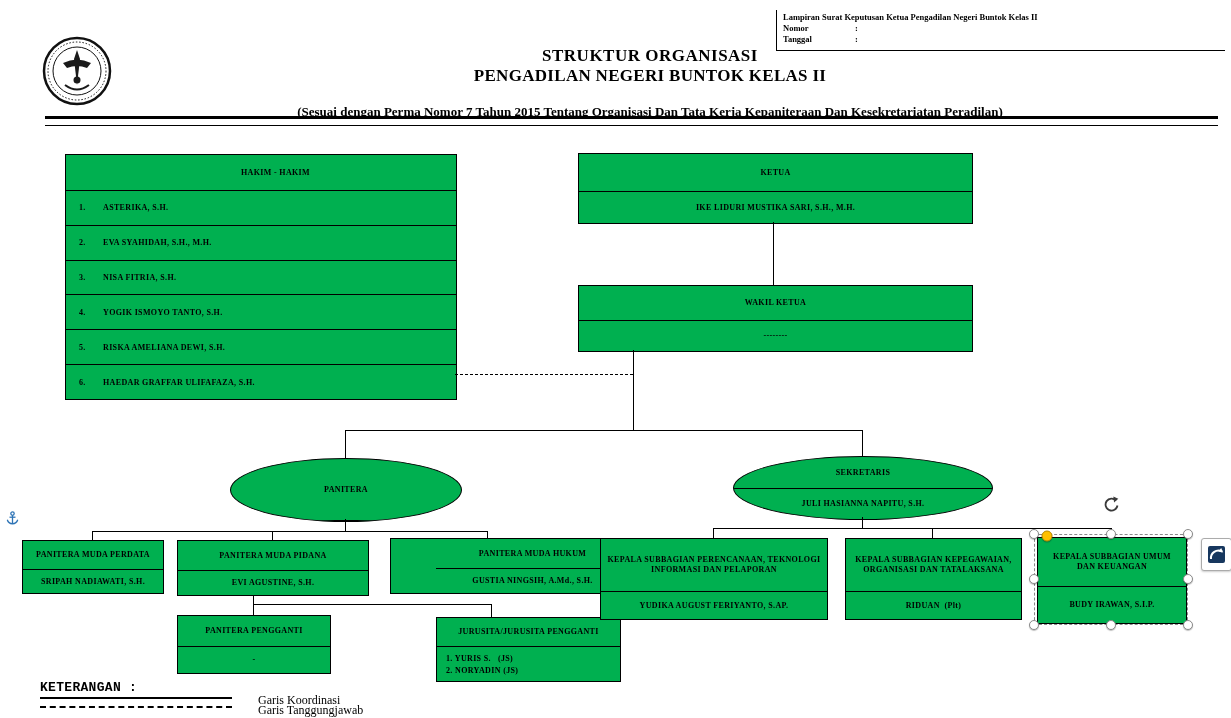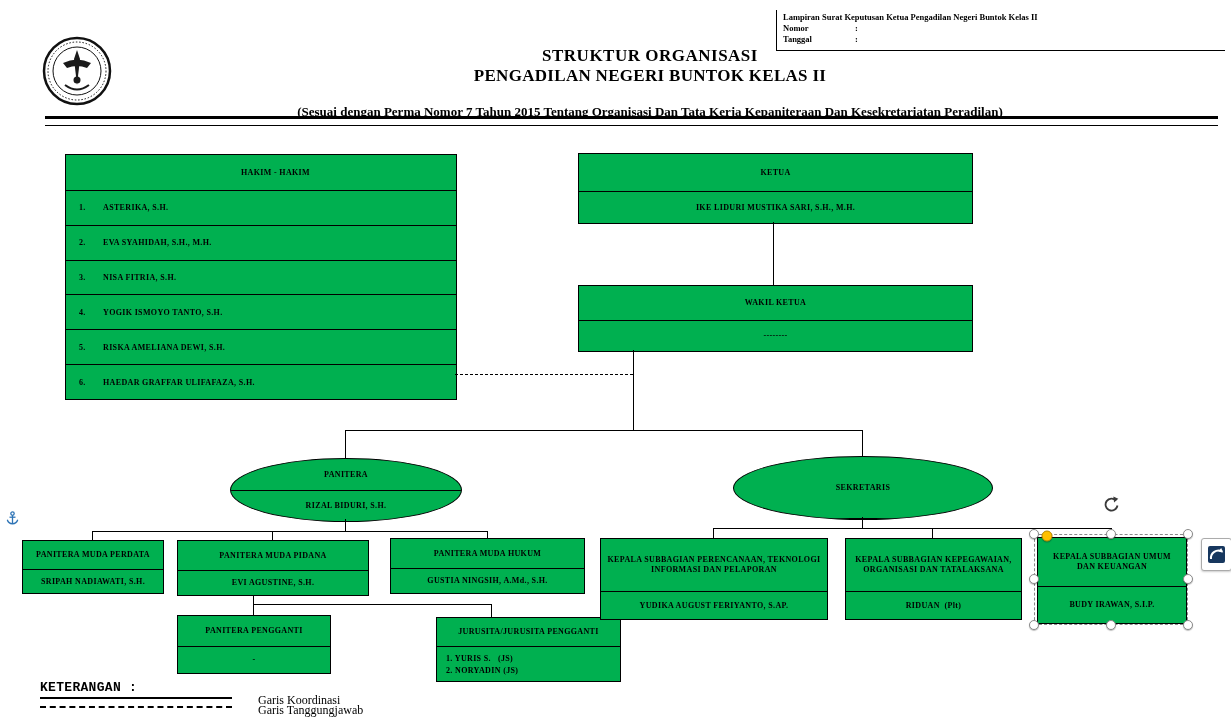--- a/index.html
+++ b/index.html
@@ -138,7 +138,6 @@
   <div class="ellipse" style="left:230px;top:458px;width:230px;height:62px;">
     <div class="ell-half">PANITERA</div>
     <div class="ell-div"></div>
-    <div class="ell-half">RIZAL BIDURI, S.H.</div>
   </div>
 
   <div class="ellipse" style="left:733px;top:456px;width:258px;height:62px;">

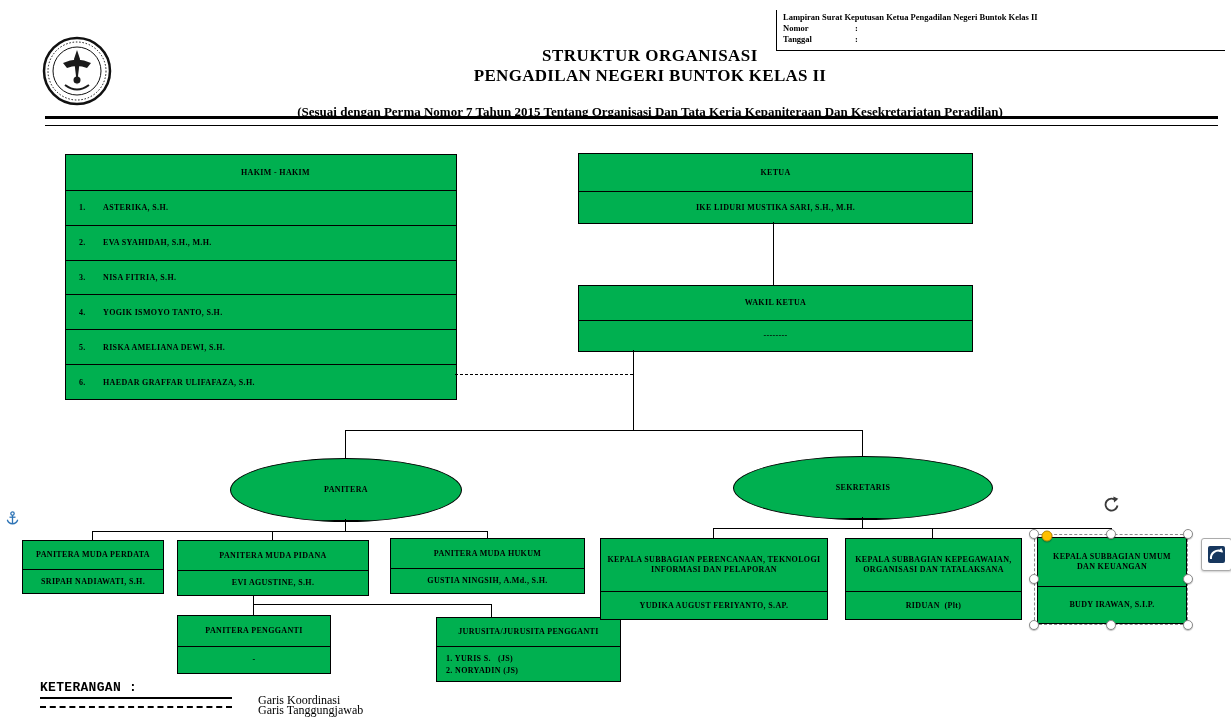--- a/index.html
+++ b/index.html
@@ -143,6 +143,7 @@
   <div class="ellipse" style="left:733px;top:456px;width:258px;height:62px;">
     <div class="ell-half">SEKRETARIS</div>
     <div class="ell-div"></div>
+    <div class="ell-half">JULI HASIANNA NAPITU, S.H.</div>
   </div>
 
   <div class="vl" style="left:345px;top:519px;height:12px;"></div>

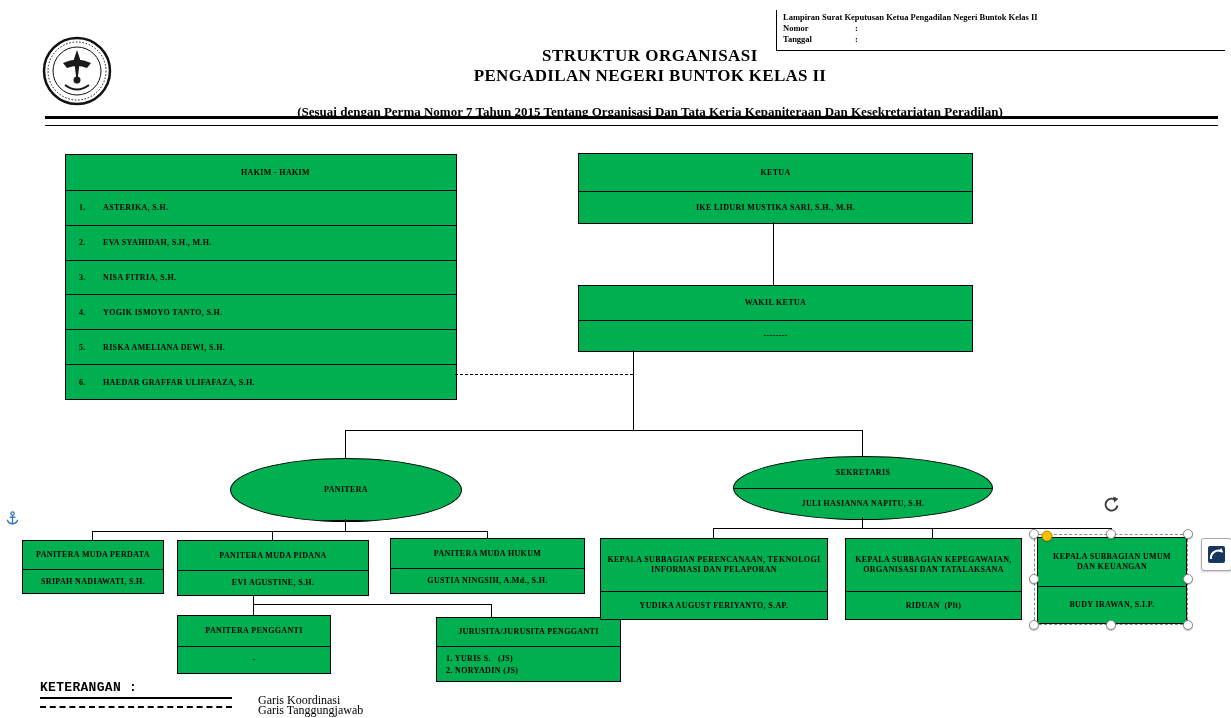--- a/index.html
+++ b/index.html
@@ -163,7 +163,7 @@
     <div class="box-head" style="height:27px;flex:none;">PANITERA MUDA PIDANA</div>
     <div class="box-body">EVI AGUSTINE, S.H.</div>
   </div>
-  <div class="gbox" style="left:390px;top:538px;width:193px;height:54px;">
+  <div class="gbox" style="left:390px;top:538px;width:193px;height:54px;padding-left:45px;">
     <div class="box-head" style="height:27px;flex:none;">PANITERA MUDA HUKUM</div>
     <div class="box-body">GUSTIA NINGSIH, A.Md., S.H.</div>
   </div>

